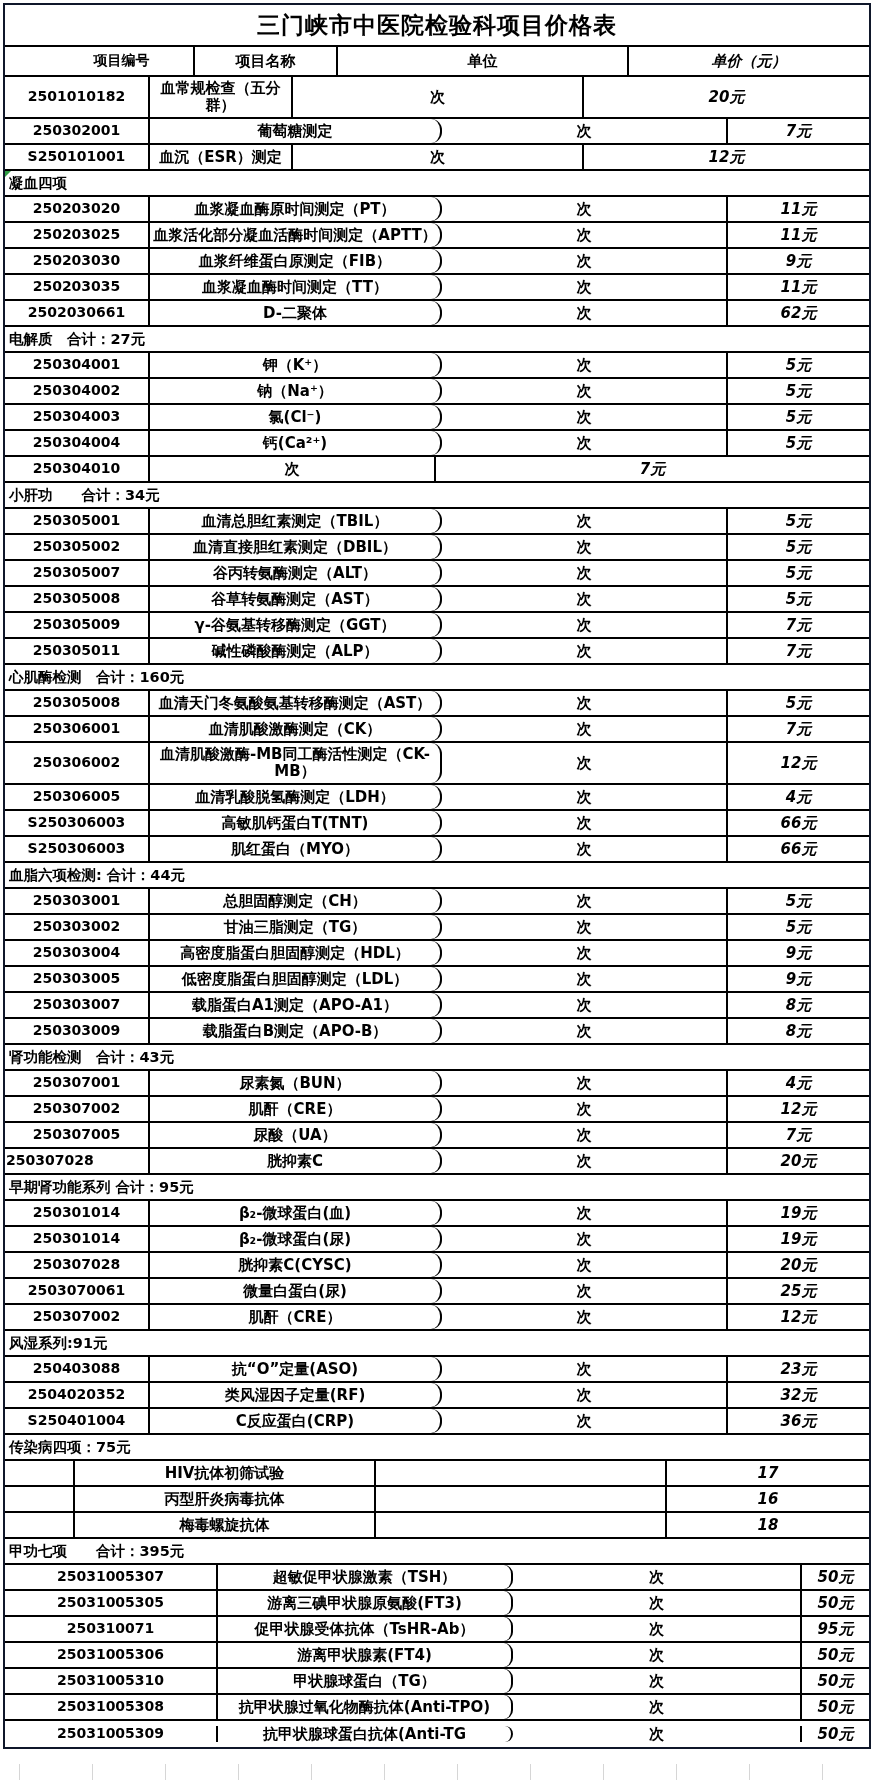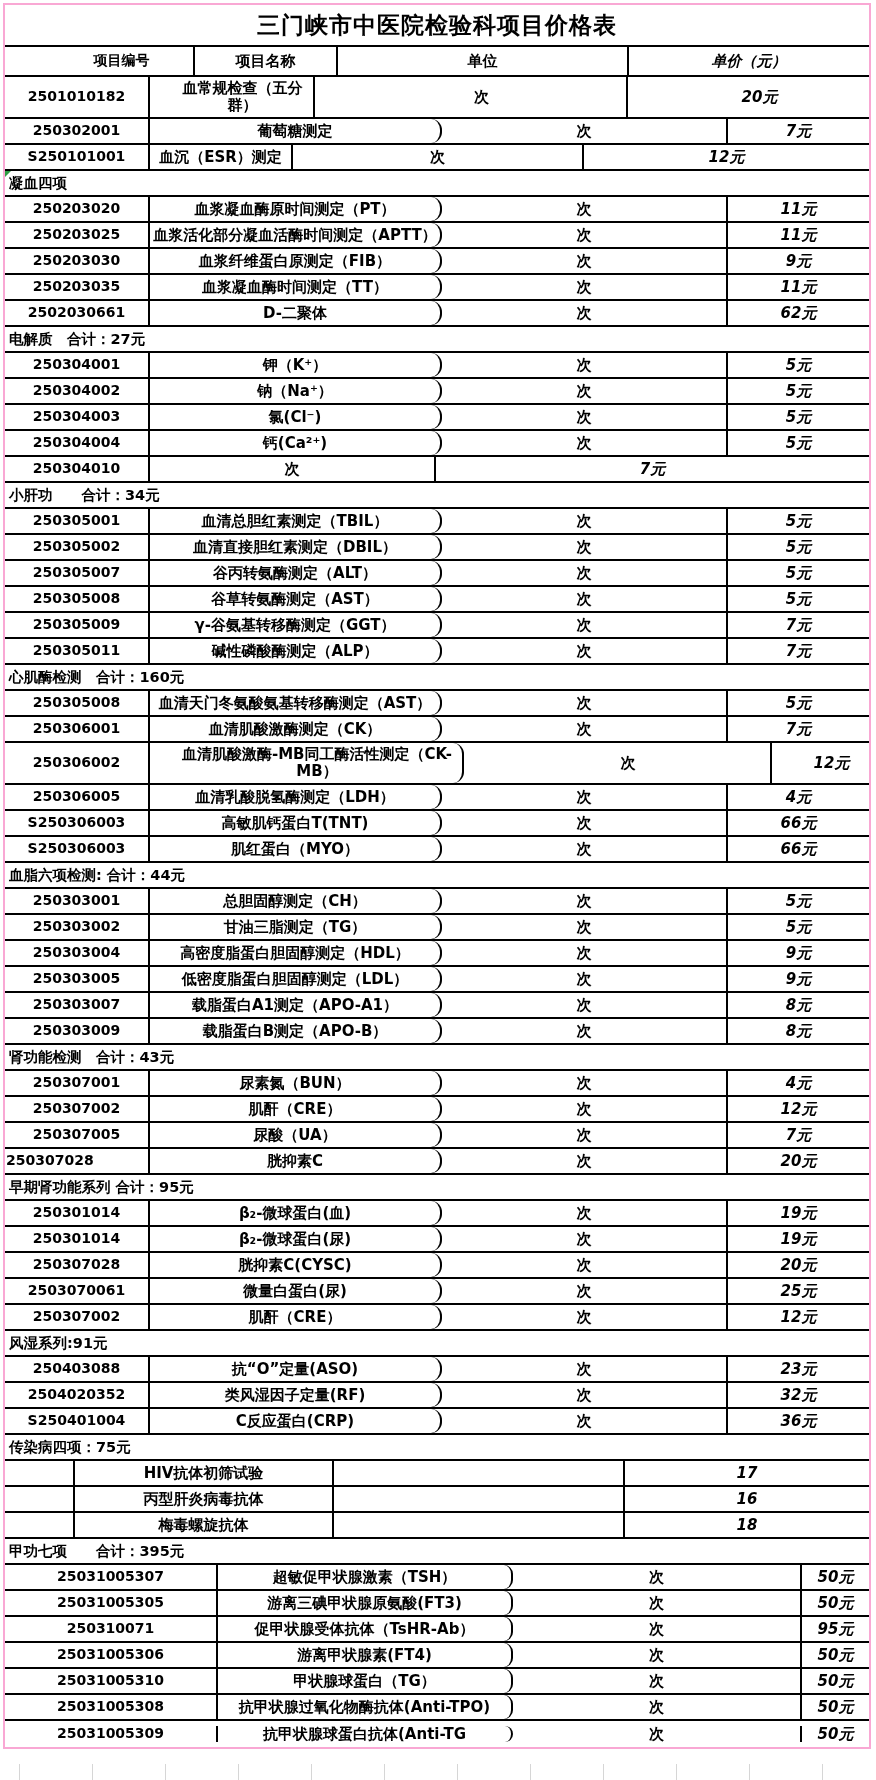--- a/index.html
+++ b/index.html
@@ -17,7 +17,7 @@
     position: absolute;
     left: 3px; top: 3px;
     width: 868px;
-    border: 2px solid #f9a8d4;
+    border: 2px solid #0f172a;
     background: #fff;
   }
   .row {

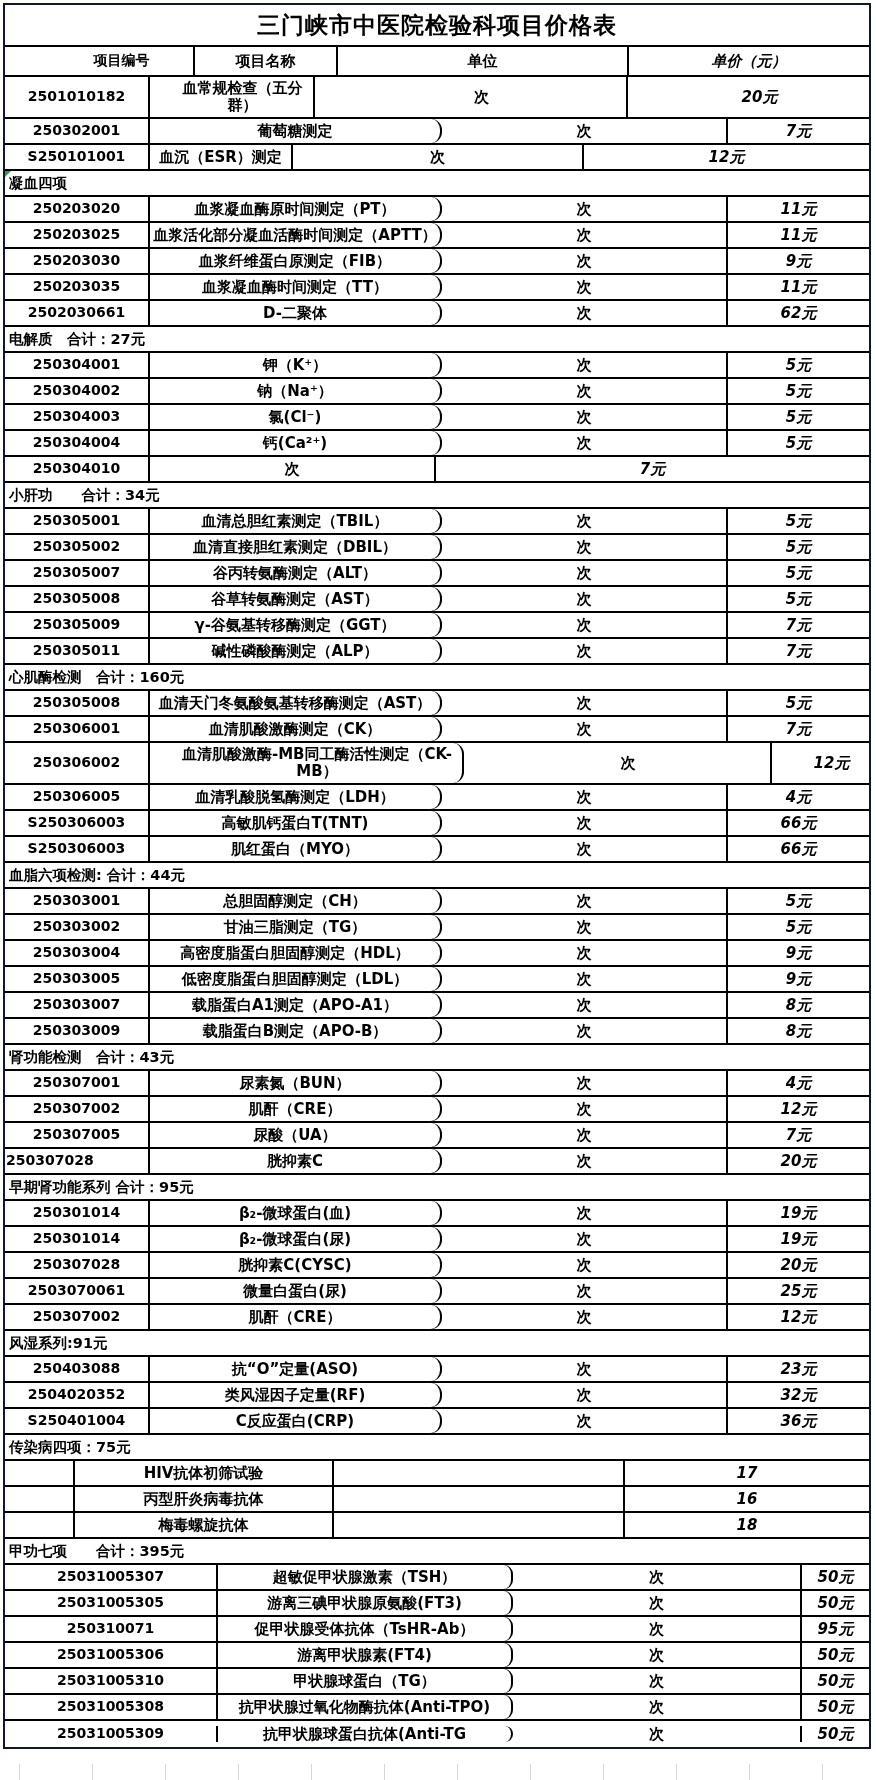--- a/index.html
+++ b/index.html
@@ -29,7 +29,7 @@
     background: #fff;
   }
   .row:last-child { border-bottom: none; align-items: center; }
-  .row.tall { height: 42px; gap: 22px; }
+  .row.tall { height: 42px; }
   .row.title-row { height: 42px; }
   .row.header-row { height: 30px; padding-left: 45px; }
   .cell {

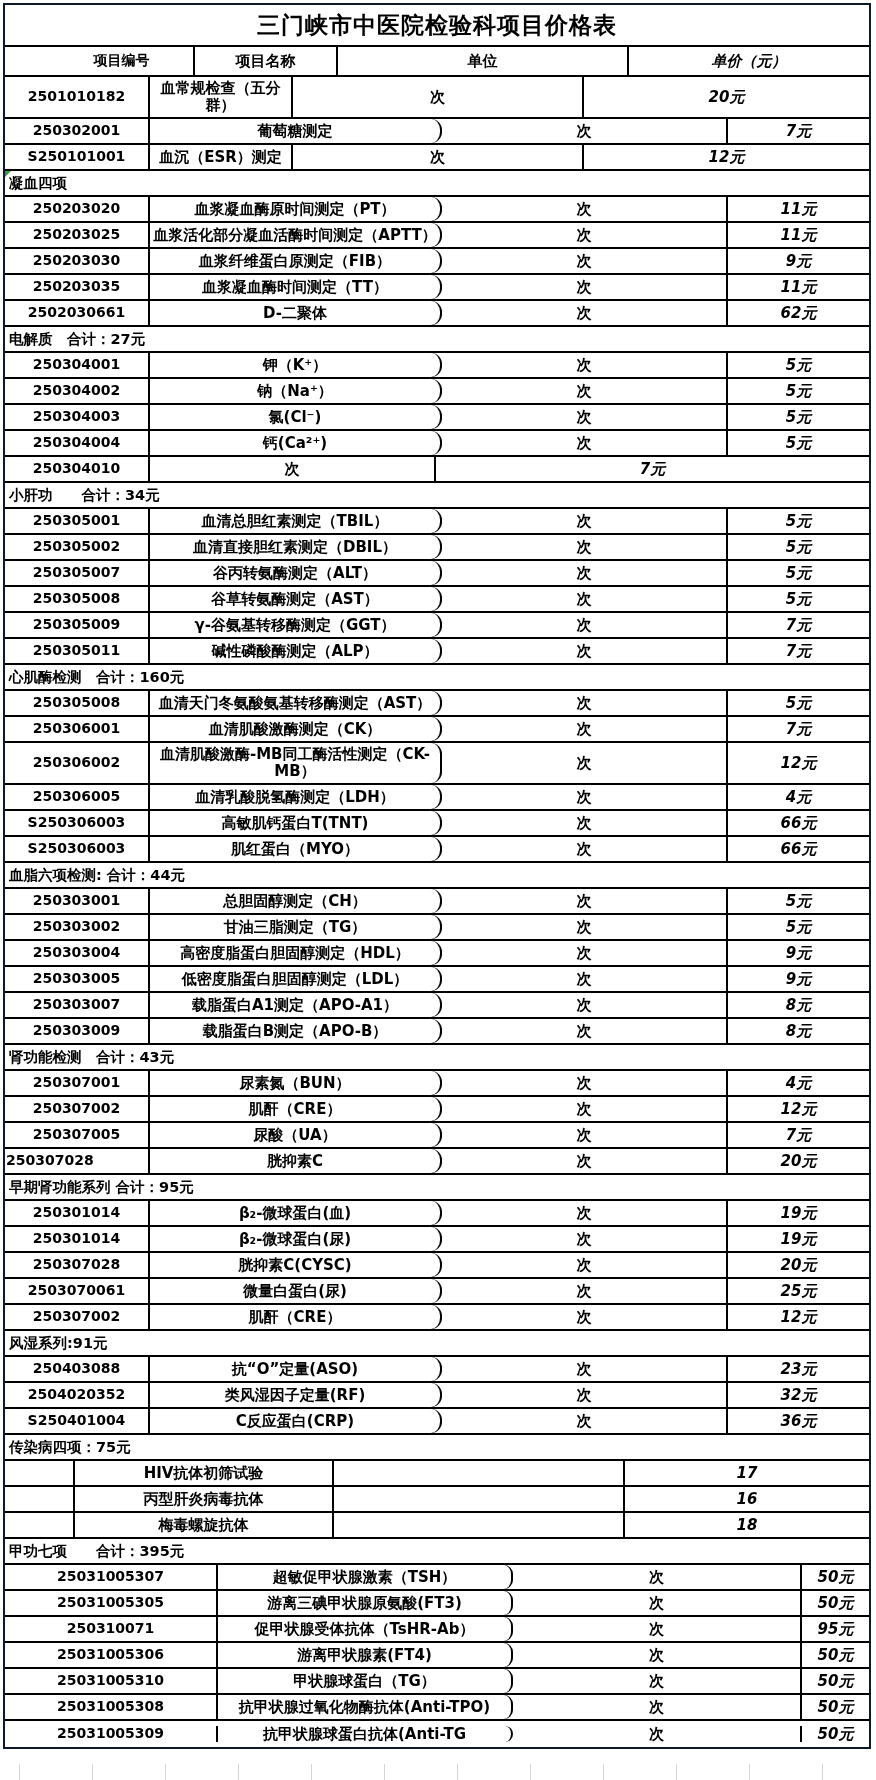--- a/index.html
+++ b/index.html
@@ -62,7 +62,7 @@
   .layout-b .c2 { width: 292px; border-radius: 11px; }
   .layout-b .c3 { width: 286px; }
   .layout-c .c1 { width: 70px; }
-  .layout-c .c2 { width: 259px; }
+  .layout-c .c2 { width: 301px; }
   .layout-c .c3 { width: 291px; }
   .layout-d .c1 { width: 213px; }
   .layout-d .c2 { width: 295px; border-radius: 9px; }

